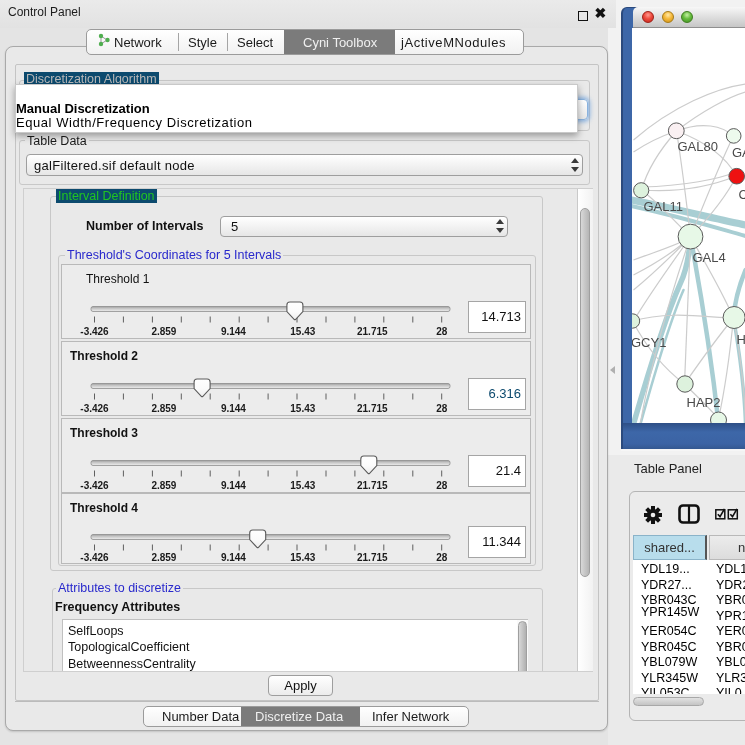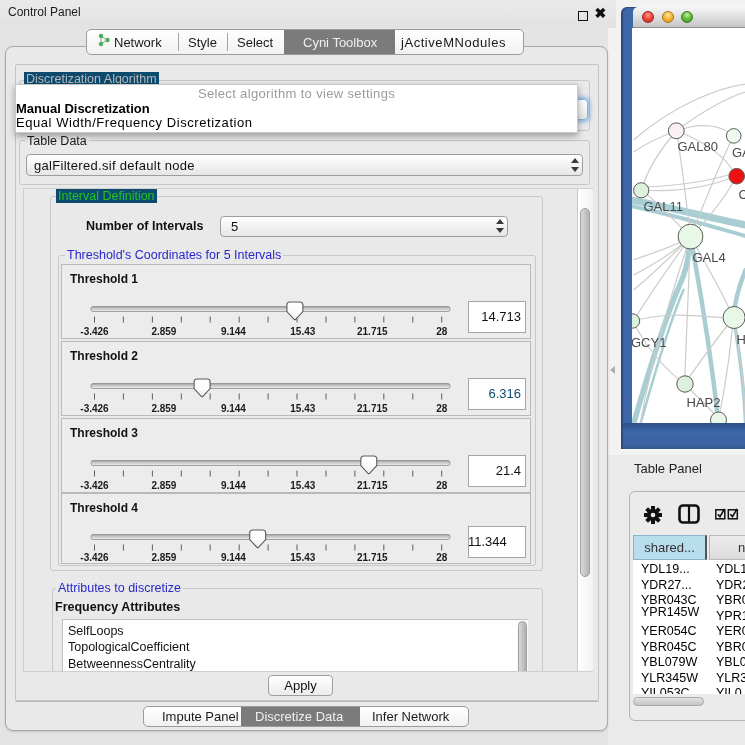--- a/index.html
+++ b/index.html
@@ -257,7 +257,6 @@
   <div class="abs" style="left:610px;top:366px;width:0;height:0;border-top:4px solid transparent;border-bottom:4px solid transparent;border-right:5px solid #b0b0b0;"></div>
 
   <div class="abs" style="left:15px;top:84px;width:563px;height:49px;background:#fff;border:1px solid #c9c9c9;box-shadow:0 3px 7px rgba(0,0,0,0.35);"></div>
-  <div class="abs" style="left:15px;top:86px;width:563px;text-align:center;font-size:13px;letter-spacing:0.35px;color:#9b9b9b;">Select algorithm to view settings</div>
   <div class="abs" style="left:16px;top:101px;font-size:13px;font-weight:bold;color:#000;">Manual Discretization</div>
   <div class="abs" style="left:16px;top:115px;font-size:13px;letter-spacing:0.55px;color:#000;">Equal Width/Frequency Discretization</div>
 

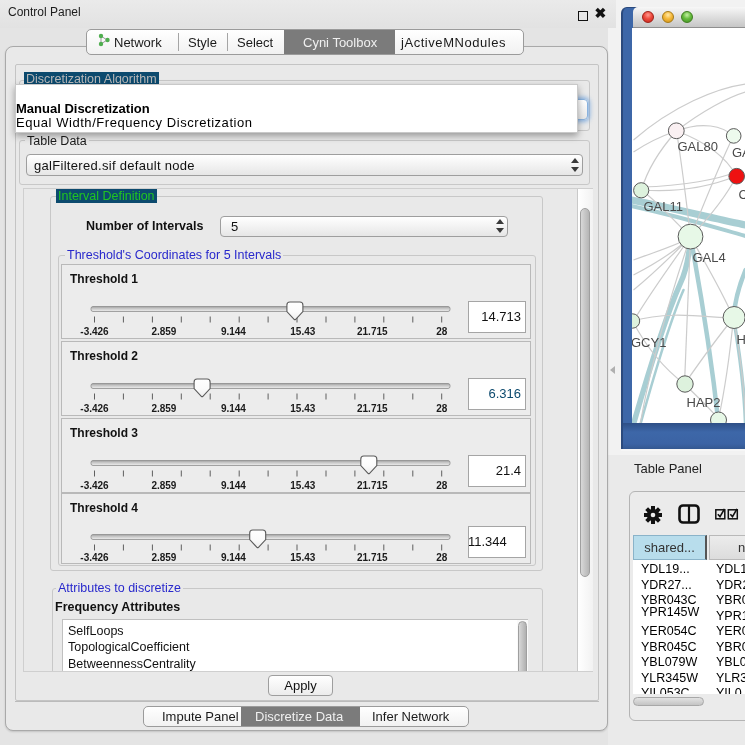--- a/index.html
+++ b/index.html
@@ -75,7 +75,7 @@
   <div class="abs" style="left:65px;top:248px;font-size:12.5px;color:#2828cc;background:#e9e9e9;padding:0 2px;">Threshold's Coordinates for 5 Intervals</div>
 
   <div class="abs" style="left:61.0px;top:263.5px;width:470.0px;height:75px;background:#ececec;border:1px solid #b9b9b9;"></div>
-  <div class="abs" style="left:70.0px;top:271.5px;font-size:12px;font-weight:bold;color:#111;">Threshold 1</div>
+  <div class="abs" style="left:86px;top:271.5px;font-size:12px;font-weight:normal;color:#111;">Threshold 1</div>
   <svg class="abs" style="left:61.0px;top:263.5px;" width="470" height="75" viewBox="0 0 470 75">
     <defs>
         <linearGradient id="thg0" x1="0" y1="0" x2="0" y2="1">

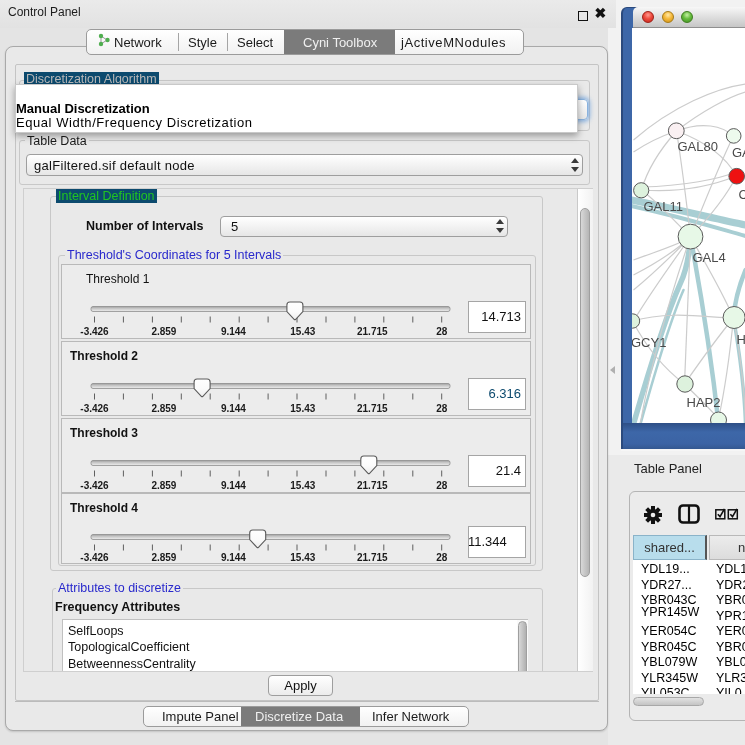--- a/index.html
+++ b/index.html
@@ -232,7 +232,7 @@
     <path d="M 188.7 40 Q 188.7 37 191.7 37 L 201.7 37 Q 204.7 37 204.7 40 L 204.7 46.5 L 197.5 54.3 Q 196.7 55 195.9 54.3 L 188.7 46.5 Z" fill="url(#thg3)" stroke="#5a5a5a" stroke-width="1.1"></path>
   </svg>
   <div class="abs" style="left:468px;top:525.5px;width:58px;height:32px;background:#fff;border:1px solid #a5a5a5;"></div>
-  <div class="abs" style="left:468px;top:533.5px;width:53px;text-align:left;font-size:13px;color:#111;">11.344</div>
+  <div class="abs" style="left:468px;top:533.5px;width:53px;text-align:right;font-size:13px;color:#111;">11.344</div>
 
   <div class="abs" style="left:23px;top:575px;width:553px;height:96px;overflow:hidden;">
     <div class="abs" style="left:29px;top:13px;width:491px;height:120px;border:1px solid #c8c8c8;border-radius:3px;"></div>

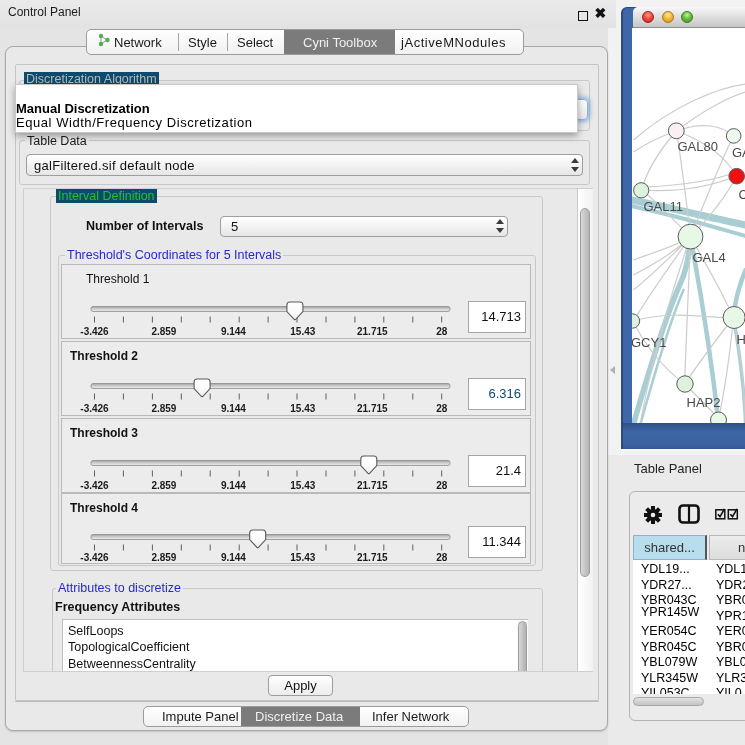--- a/index.html
+++ b/index.html
@@ -250,7 +250,7 @@
 
   <div class="abs" style="left:143px;top:706px;width:326px;height:21px;background:linear-gradient(#ffffff,#f1f1f1);border:1px solid #9b9b9b;border-radius:5px;"></div>
   <div class="abs" style="left:241px;top:706px;width:118.5px;height:21px;background:#7b7b7b;border-top:1px solid #9b9b9b;border-bottom:1px solid #9b9b9b;"></div>
-  <div class="abs" style="left:162px;top:709px;font-size:13px;color:#1a1a1a;">Impute Panel</div>
+  <div class="abs" style="left:162px;top:709px;font-size:13px;color:#1a1a1a;">Number Data</div>
   <div class="abs" style="left:255px;top:709px;font-size:13px;color:#f0f0f0;">Discretize Data</div>
   <div class="abs" style="left:372px;top:709px;font-size:13px;color:#1a1a1a;">Infer Network</div>
 

